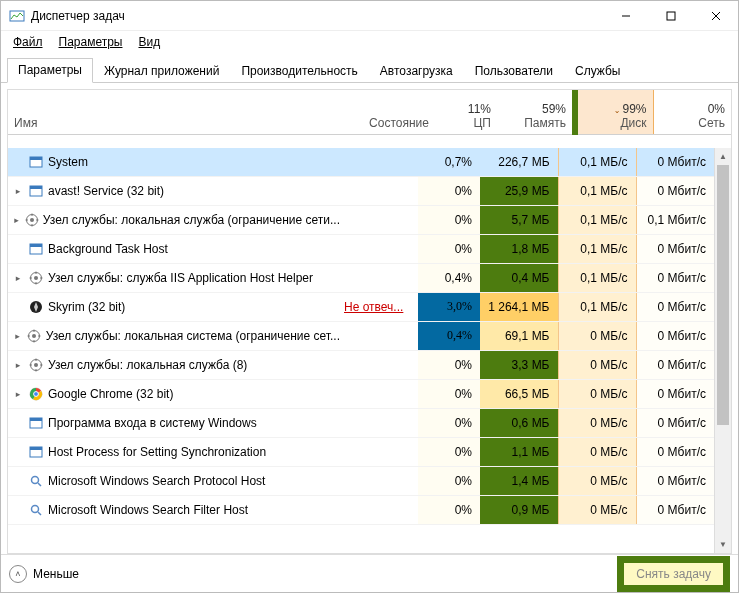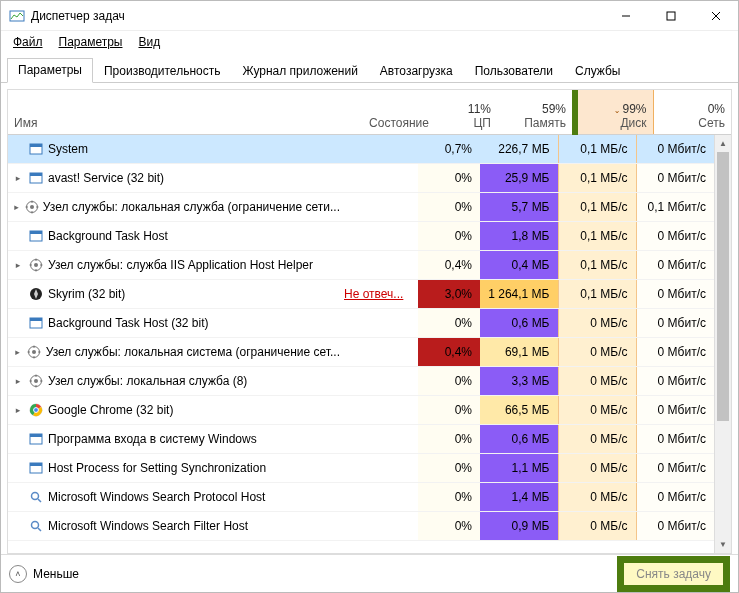--- a/index.html
+++ b/index.html
@@ -242,8 +242,8 @@
 
 <div class="tabs" id="tabstrip">
     <span class="tab active">Параметры</span>
+    <span class="tab">Журнал приложений</span>
     <span class="tab">Производительность</span>
-    <span class="tab">Журнал приложений</span>
     <span class="tab">Автозагрузка</span>
     <span class="tab">Пользователи</span>
     <span class="tab">Службы</span>

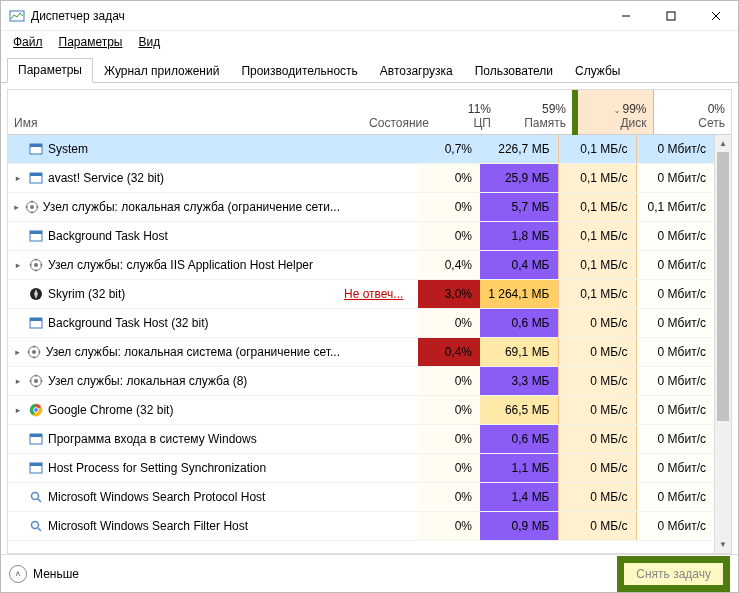--- a/index.html
+++ b/index.html
@@ -171,7 +171,7 @@
     position:absolute; left:2px; right:2px; top:0; height: 70%;
     background:#c2c2c2; border-radius:0;
   }
-  .tablebody { flex:1; display:flex; overflow:hidden; }
+  .tablebody { flex:1; display:flex; overflow:hidden;margin-top:13px; }
   .tablebody .tcol { flex:1; overflow:hidden; }
 
   

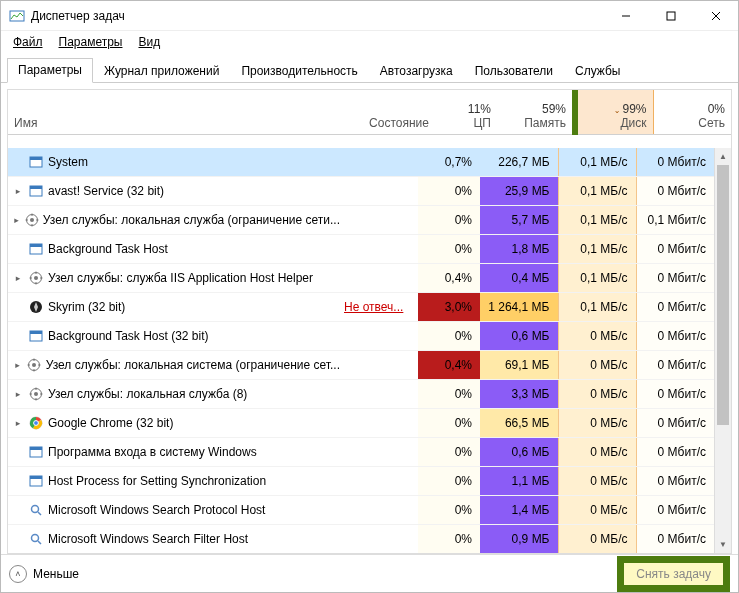--- a/index.html
+++ b/index.html
@@ -147,7 +147,7 @@
   tbody td.num { text-align: right; padding-right: 8px; }
   
   td.cpu  { background: #fffdf2; }
-  td.mem  { background: #8b5cf6; }
+  td.mem  { background: #4d7c0f; }
   td.disk { background: #fff0d0; border-left:1px solid #f4c58a; border-right:1px solid #f4c58a; }
   td.net  { background: #fffef8; }
   td.mem.hot1 { background: #ffe9a8; }

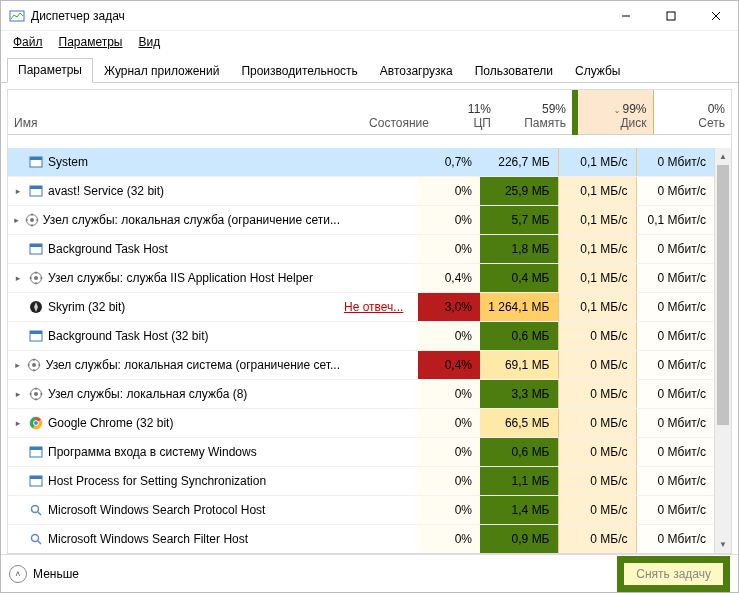--- a/index.html
+++ b/index.html
@@ -152,7 +152,7 @@
   td.net  { background: #fffef8; }
   td.mem.hot1 { background: #ffe9a8; }
   td.mem.hot2 { background: #ffcf66; }
-  td.cpu.warm { background: #b91c1c; }
+  td.cpu.warm { background: #0369a1; font-family: Liberation Serif, serif; }
 
   
   .scroll {

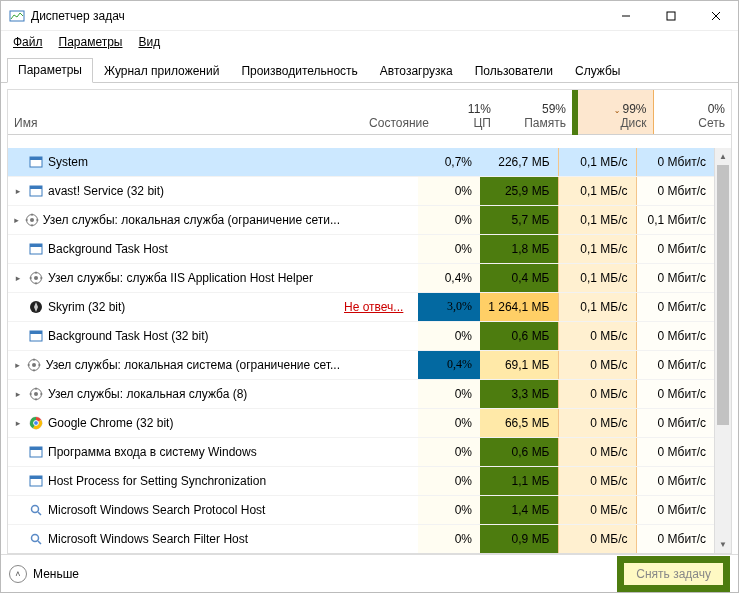--- a/index.html
+++ b/index.html
@@ -423,25 +423,6 @@
             <tr>
               <td class="namecell">
                 <div class="rowinner">
-                  <span class="expander"></span>
-                  <span class="rowicon">
-                    <svg width="14" height="14" viewBox="0 0 14 14">
-                      <rect x="1" y="2" width="12" height="10" fill="#fff" stroke="#3a7abd"></rect>
-                      <rect x="1" y="2" width="12" height="3" fill="#3a7abd"></rect>
-                    </svg>
-                  </span>
-                  <span>Background Task Host (32 bit)</span>
-                </div>
-              </td>
-              <td class="state"></td>
-              <td class="num cpu">0%</td>
-              <td class="num mem">0,6 МБ</td>
-              <td class="num disk">0 МБ/с</td>
-              <td class="num net">0 Мбит/с</td>
-            </tr>
-            <tr>
-              <td class="namecell">
-                <div class="rowinner">
                   <span class="expander">▸</span>
                   <span class="rowicon">
                     <svg width="14" height="14" viewBox="0 0 14 14">

